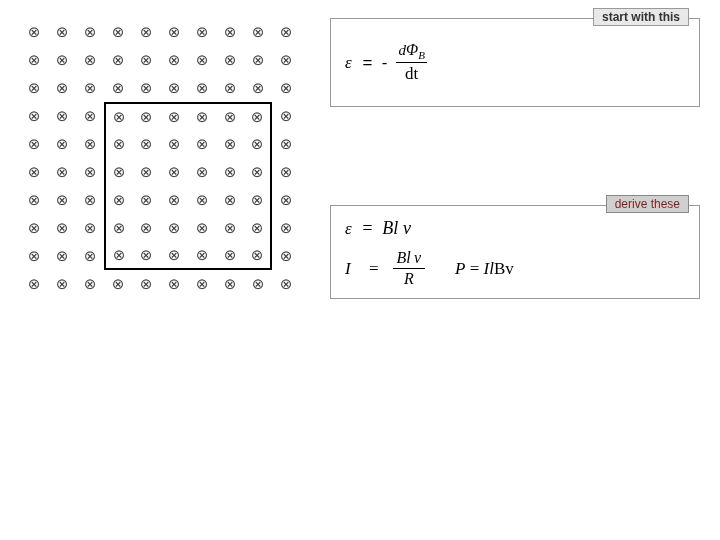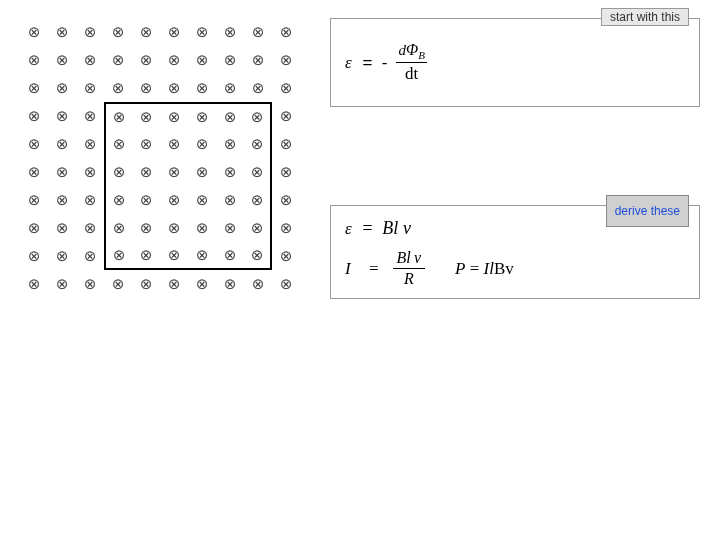--- a/index.html
+++ b/index.html
@@ -78,6 +78,7 @@
       padding: 1px 8px;
       font-size: 12px;
       color: #333;
+      font-weight: bold;
     }
 
     .formula-line {

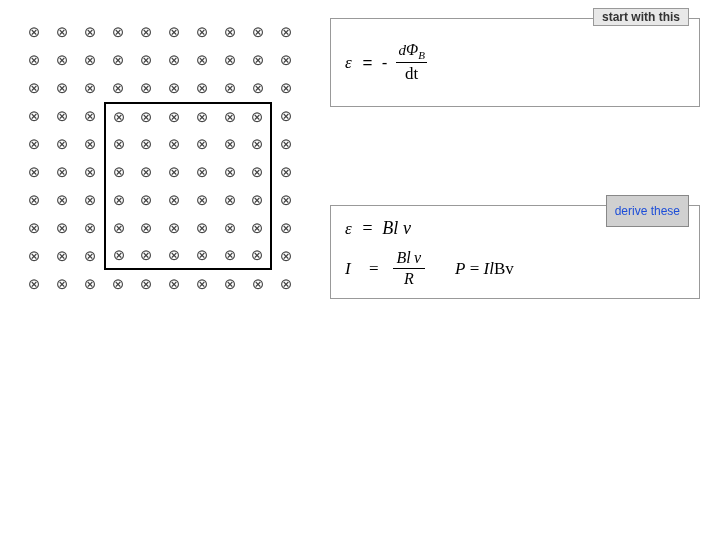--- a/index.html
+++ b/index.html
@@ -141,9 +141,9 @@
       right: 10px;
       background: #d0d0d0;
       border: 1px solid #888;
-      padding: 8px 8px;
+      padding: 1px 8px;
       font-size: 12px;
-      color: #1d4ed8;
+      color: #7f1d1d;
       margin-left: 24px;
     }
 

